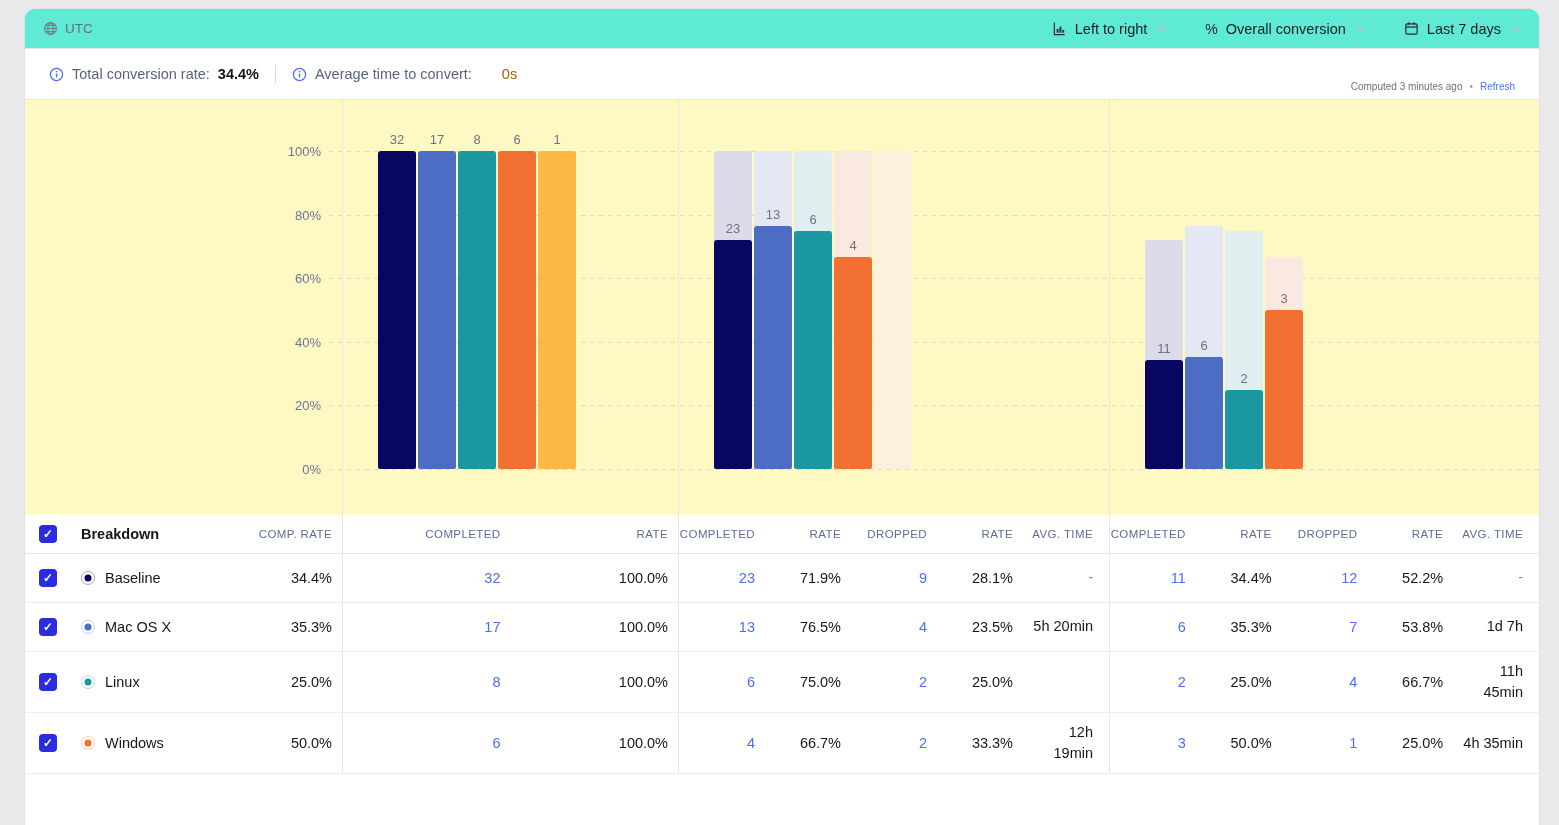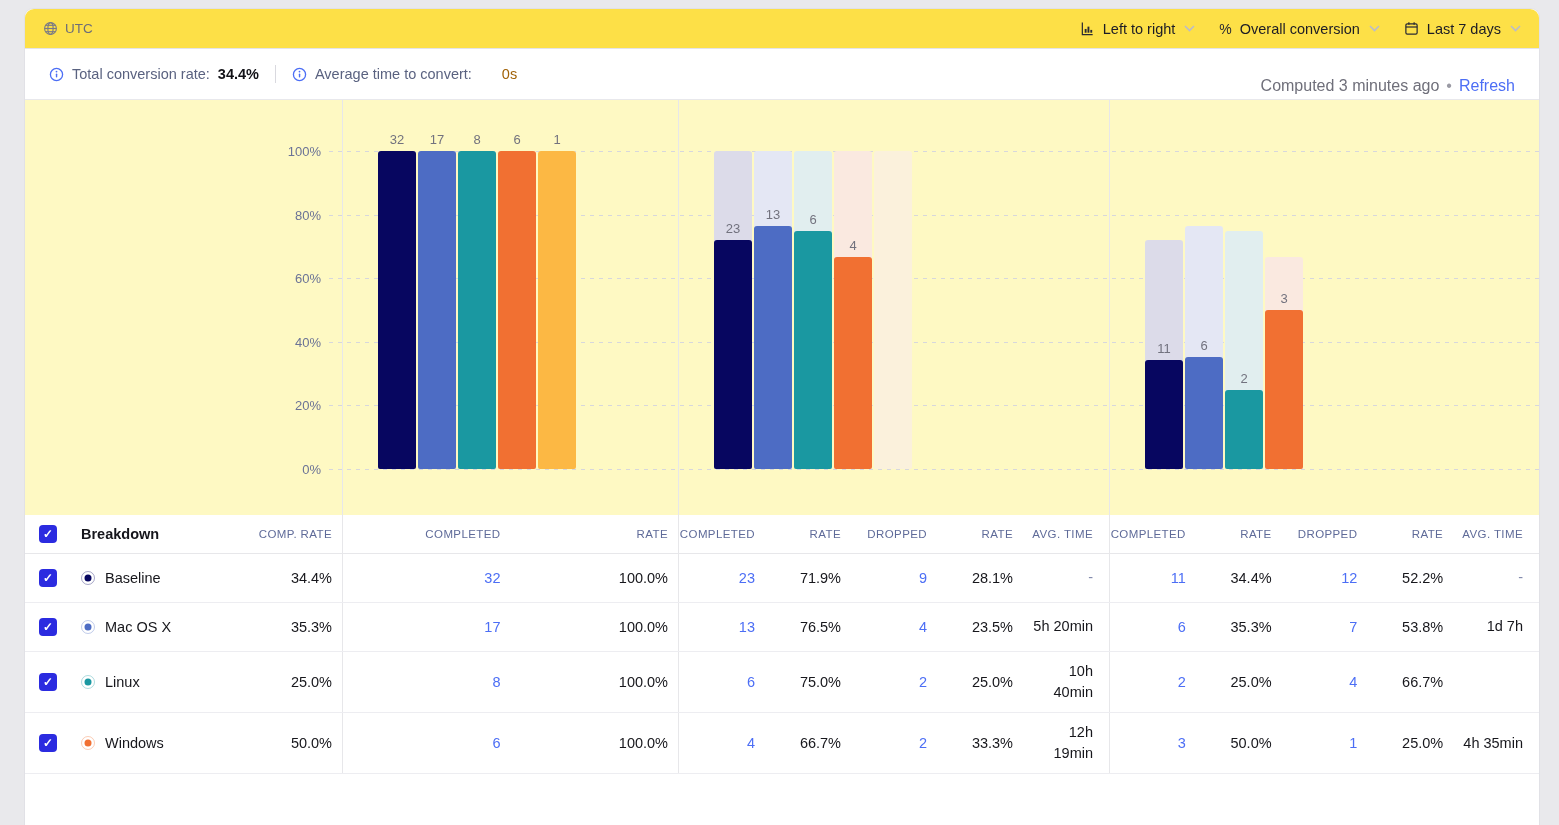--- a/index.html
+++ b/index.html
@@ -17,7 +17,7 @@
   }
   
   .toolbar {
-    height:40px; background:#fde047; border-bottom:1px solid #e4e4e8;
+    height:40px; background:#5eead4; border-bottom:1px solid #e4e4e8;
     border-radius:9px 9px 0 0;
     display:flex; align-items:center; padding:0 18px;
   }

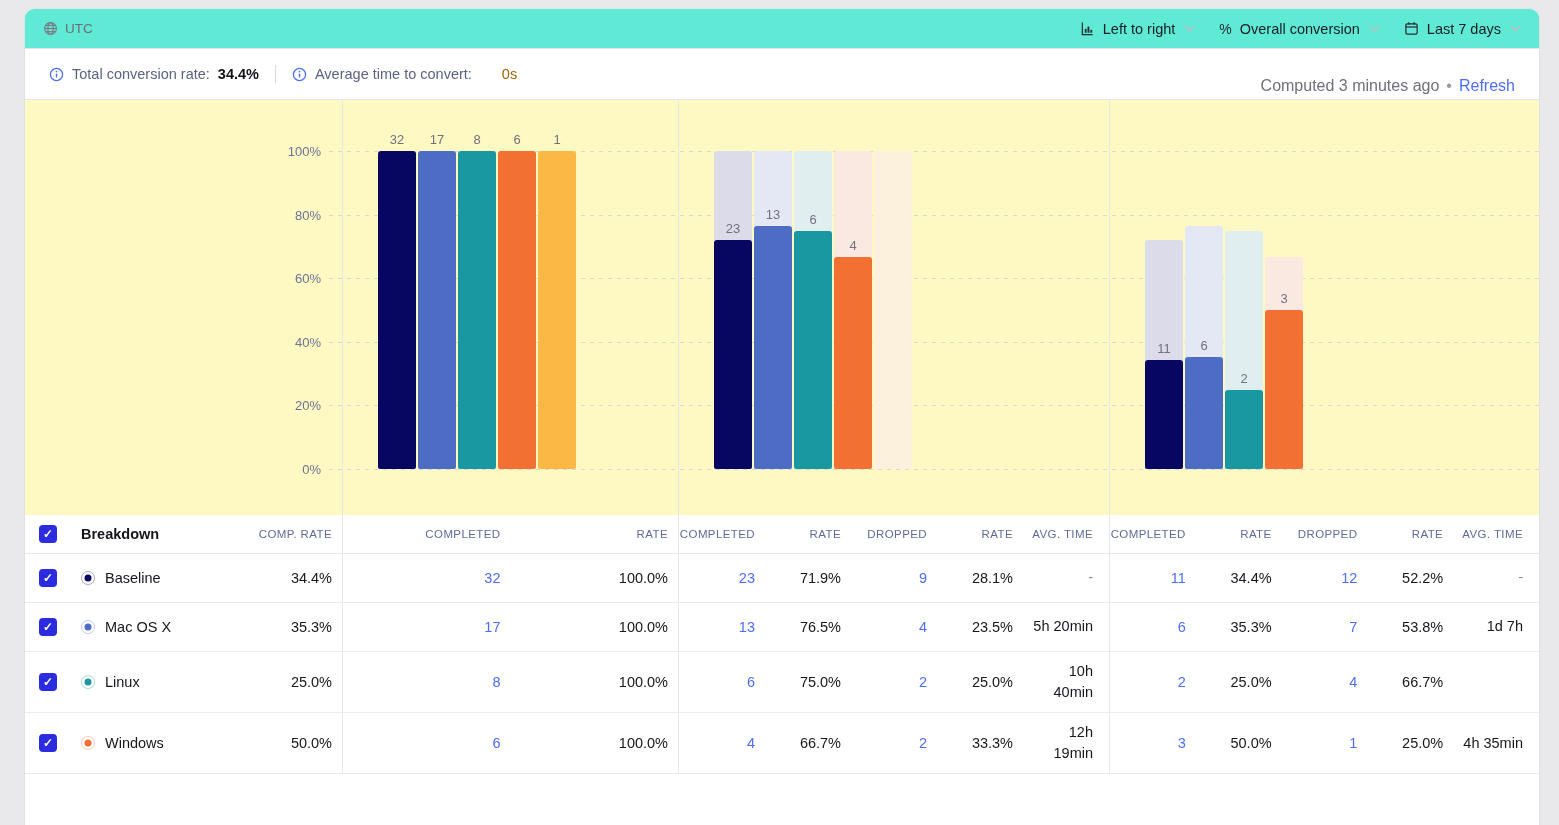--- a/index.html
+++ b/index.html
@@ -22,7 +22,7 @@
     display:flex; align-items:center; padding:0 18px;
   }
   .tz { display:flex; align-items:center; gap:7px; color:#6d6d78; font-size:13.5px; cursor:pointer; }
-  .toolbar-right { margin-left:auto; display:flex; align-items:flex-start; gap:24px; }
+  .toolbar-right { margin-left:auto; display:flex; align-items:flex-start; gap:38px; }
   .ctrl { display:flex; align-items:center; gap:8px; font-size:14.5px; font-weight:500; color:#1c1c26; cursor:pointer; }
   .ctrl .chev { margin-left:1px; display:flex; }
   .pct-glyph { font-size:14px; font-weight:500; color:#2a2a33; }

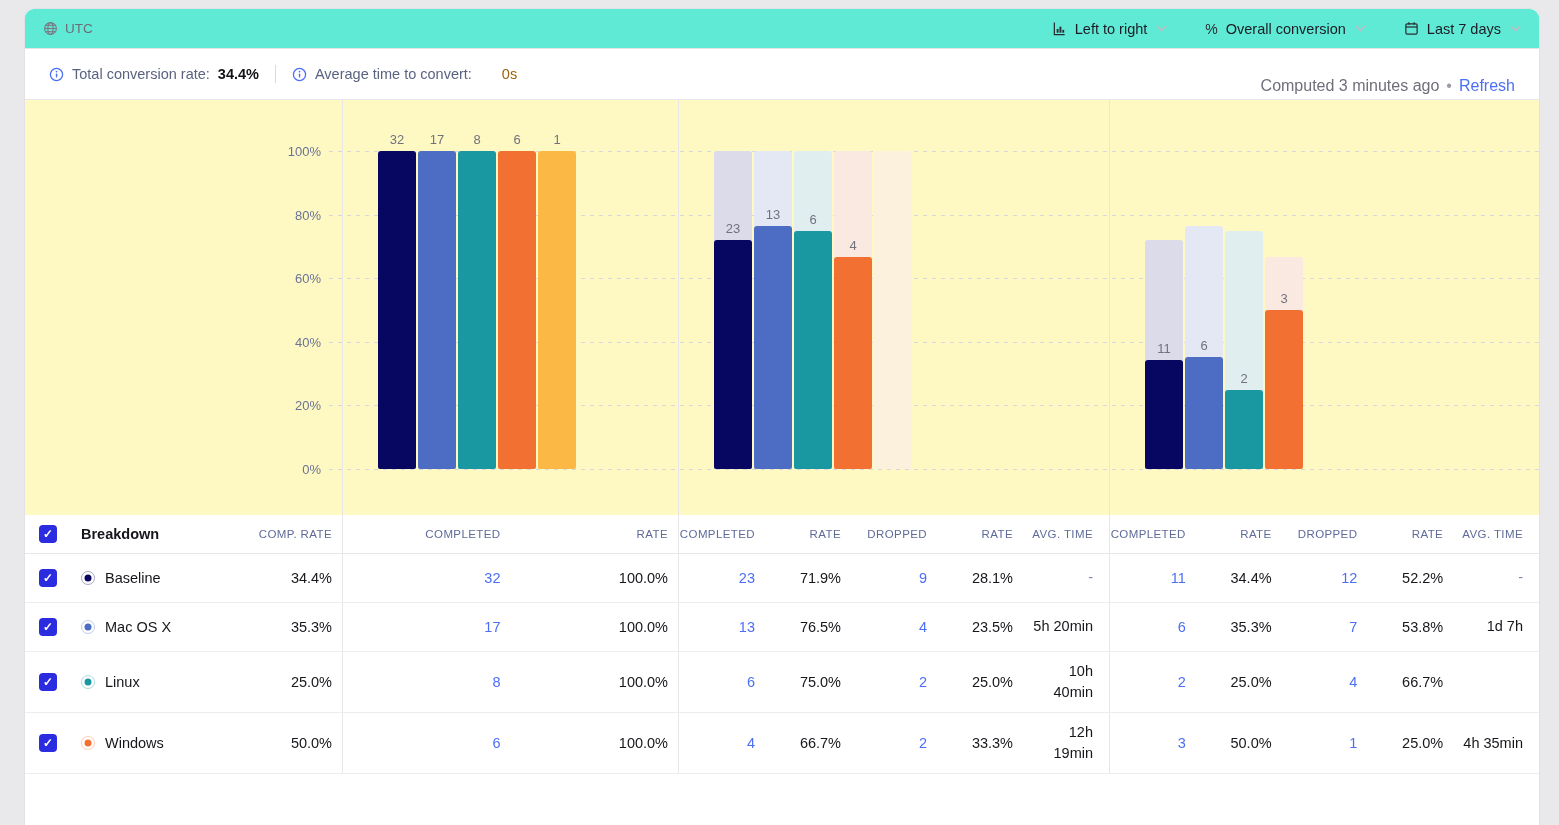--- a/index.html
+++ b/index.html
@@ -35,7 +35,7 @@
   .stat b { color:#121217; font-weight:700; }
   .stat .blue { color:#a16207; font-weight:400;margin-left:22px; }
   .vdiv { width:1px; height:18px; background:#d9d9df; margin:0 16px; }
-  .computed { margin-left:auto; display:flex; align-items:flex-start; gap:7px; color:#6f6f7a; font-size:16px;margin-top:24px; }
+  .computed { margin-left:auto; display:flex; align-items:flex-start; gap:7px; color:#6f6f7a; font-size:10px;margin-top:24px; }
   .computed .dot-sep { color:#9a9aa4; }
   .refresh { color:#4c6ef5; cursor:pointer; }
   

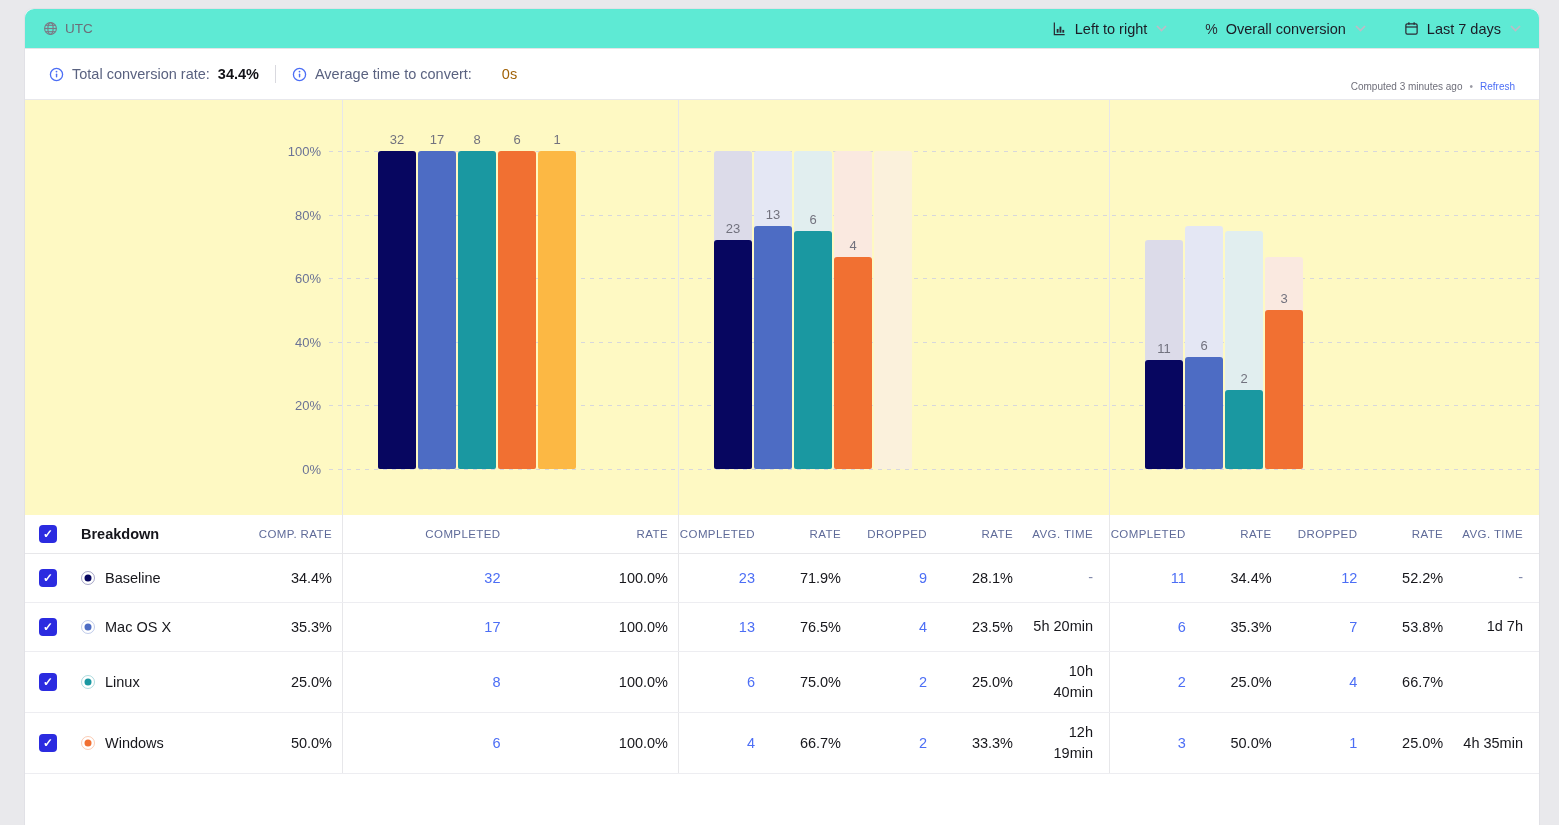--- a/index.html
+++ b/index.html
@@ -366,8 +366,6 @@
             <div class="cell">75.0%</div>
             <div class="cell link">2</div>
             <div class="cell">25.0%</div>
-            <div class="cell avg">10h
-40min</div>
           </div>
           <div class="cell-group gx w3">
             <div class="cell link">2</div>

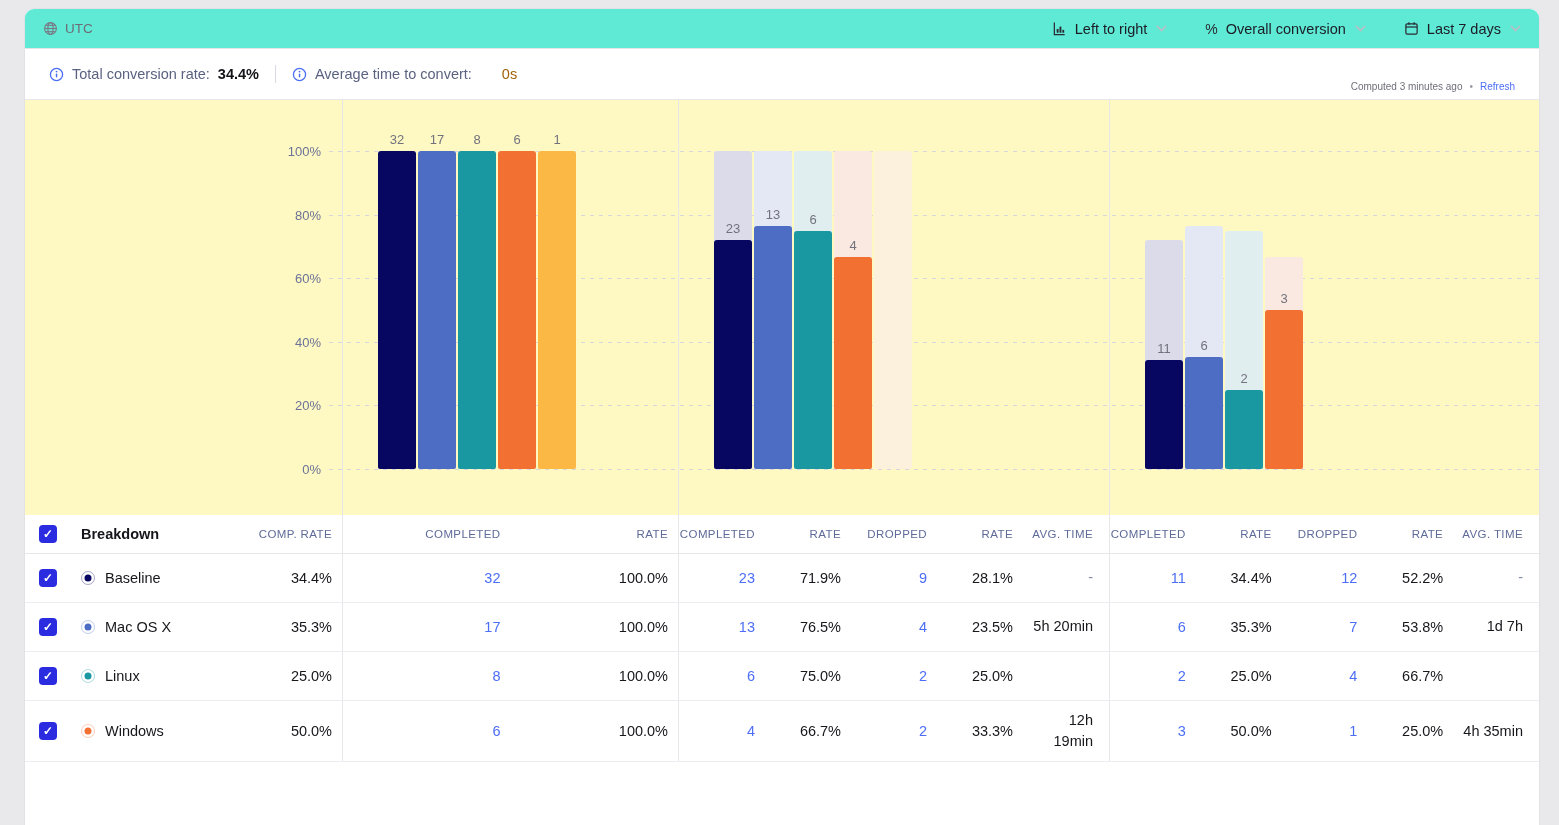--- a/index.html
+++ b/index.html
@@ -372,6 +372,8 @@
             <div class="cell">25.0%</div>
             <div class="cell link">4</div>
             <div class="cell">66.7%</div>
+            <div class="cell avg">11h
+45min</div>
           </div>
         </div>
         <div class="trow">

